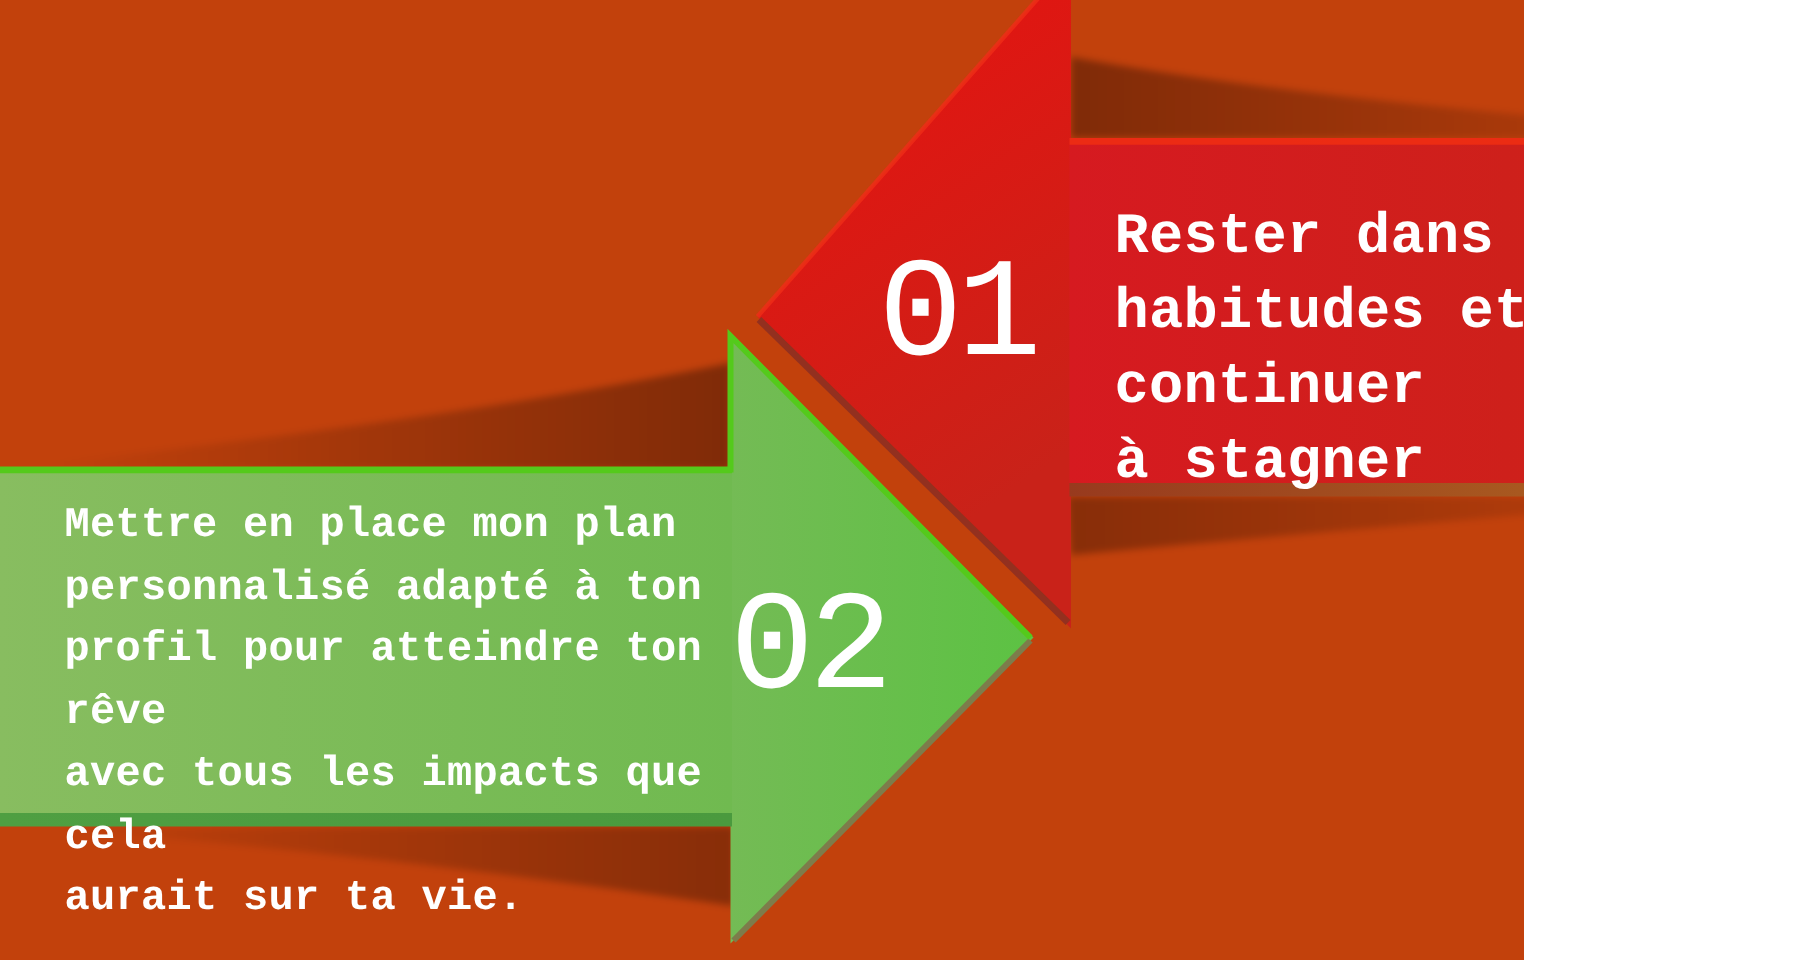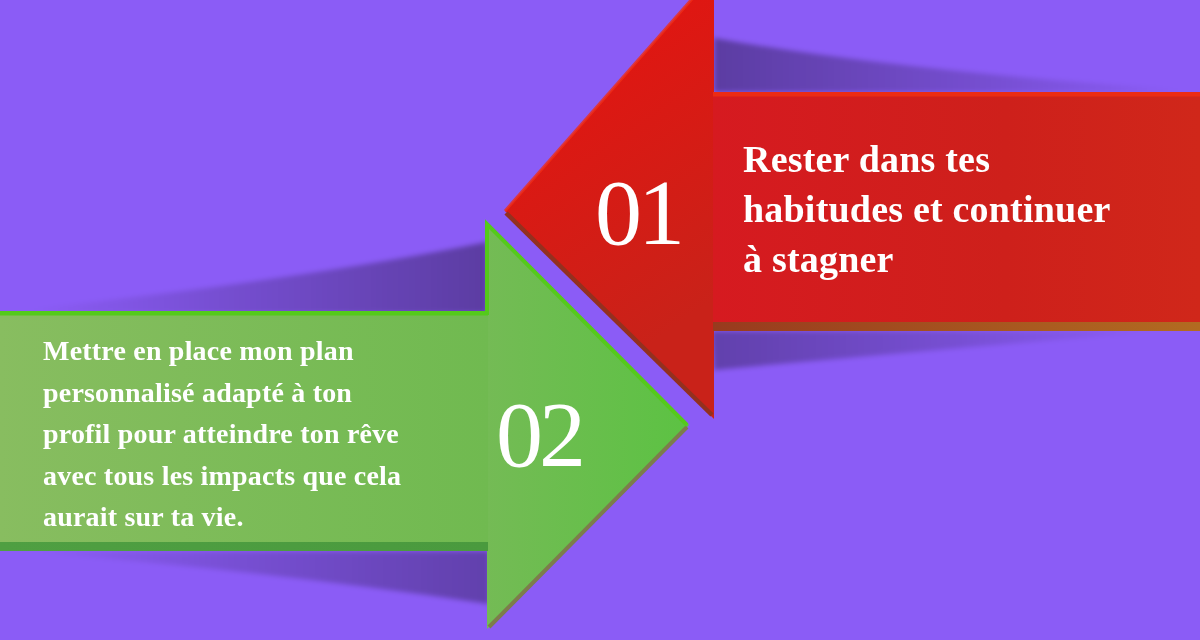--- a/index.html
+++ b/index.html
@@ -5,10 +5,10 @@
   html,body{margin:0;padding:0;background:#ffffff;}
   .canvas{
     position:relative;
-    width:1200px;height:640px;
+    width:1016px;height:640px;
     overflow:hidden;
-    background:#8b5cf6;
-    font-family:Liberation Serif, serif;
+    background:#c2410c;
+    font-family:Liberation Mono, monospace;
   }
   .canvas svg{position:absolute;left:0;top:0;}
   .overlay{position:absolute;color:#ffffff;}

